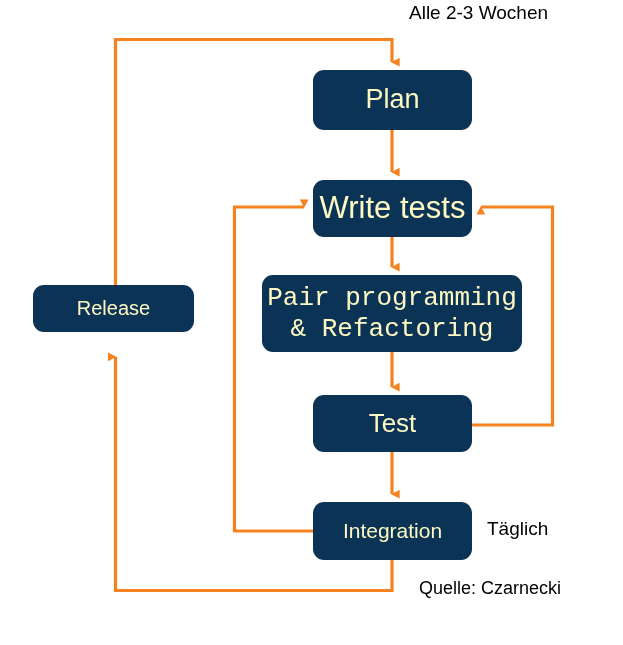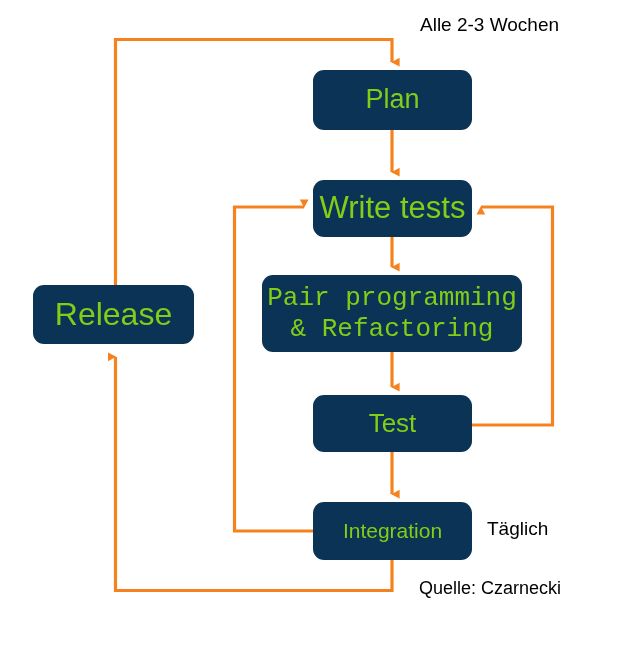--- a/index.html
+++ b/index.html
@@ -61,7 +61,7 @@
   #node-release     { left: 33px;  top: 285px; width: 161px; height: 59px; font-size: 32px; }
 
   
-  #caption-alle    { left: 409px; top: 14px;  font-size: 19px; margin-left: 11px; }
+  #caption-alle    { left: 409px; top: 2px;  font-size: 19px; }
   #caption-taglich { left: 487px; top: 518px; font-size: 19px; }
   #caption-quelle  { left: 419px; top: 578px; font-size: 18px; }
 </style>

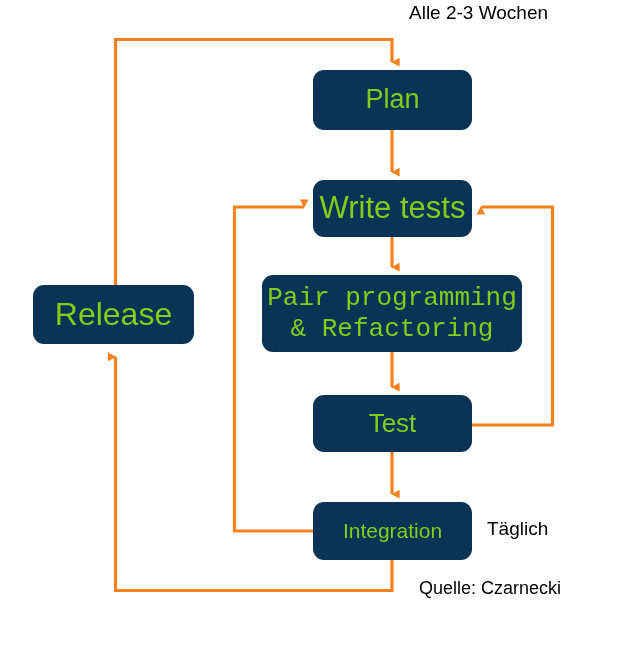--- a/index.html
+++ b/index.html
@@ -28,7 +28,7 @@
     position: absolute;
     background: #0a3355;
     border-radius: 11px;
-    color: #84cc16;
+    color: #fef9c3;
     display: flex;
     align-items: center;
     justify-content: center;

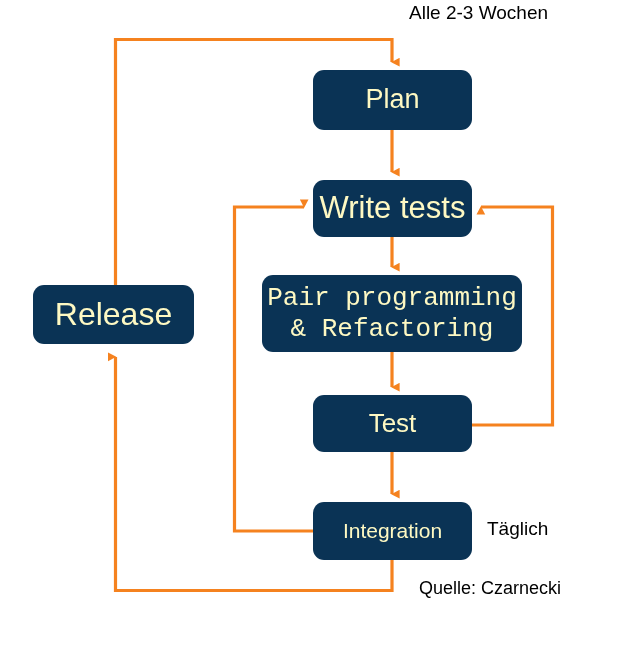--- a/index.html
+++ b/index.html
@@ -58,7 +58,7 @@
   #node-pair        { left: 262px; top: 275px; width: 260px; height: 77px; font-size: 26px; font-family: Liberation Mono, monospace; }
   #node-test        { left: 313px; top: 395px; width: 159px; height: 57px; font-size: 26px; }
   #node-integration { left: 313px; top: 502px; width: 159px; height: 58px; font-size: 21px; }
-  #node-release     { left: 33px;  top: 285px; width: 161px; height: 59px; font-size: 32px; }
+  #node-release     { left: 33px;  top: 285px; width: 161px; height: 47px; font-size: 20px; }
 
   
   #caption-alle    { left: 409px; top: 2px;  font-size: 19px; }

